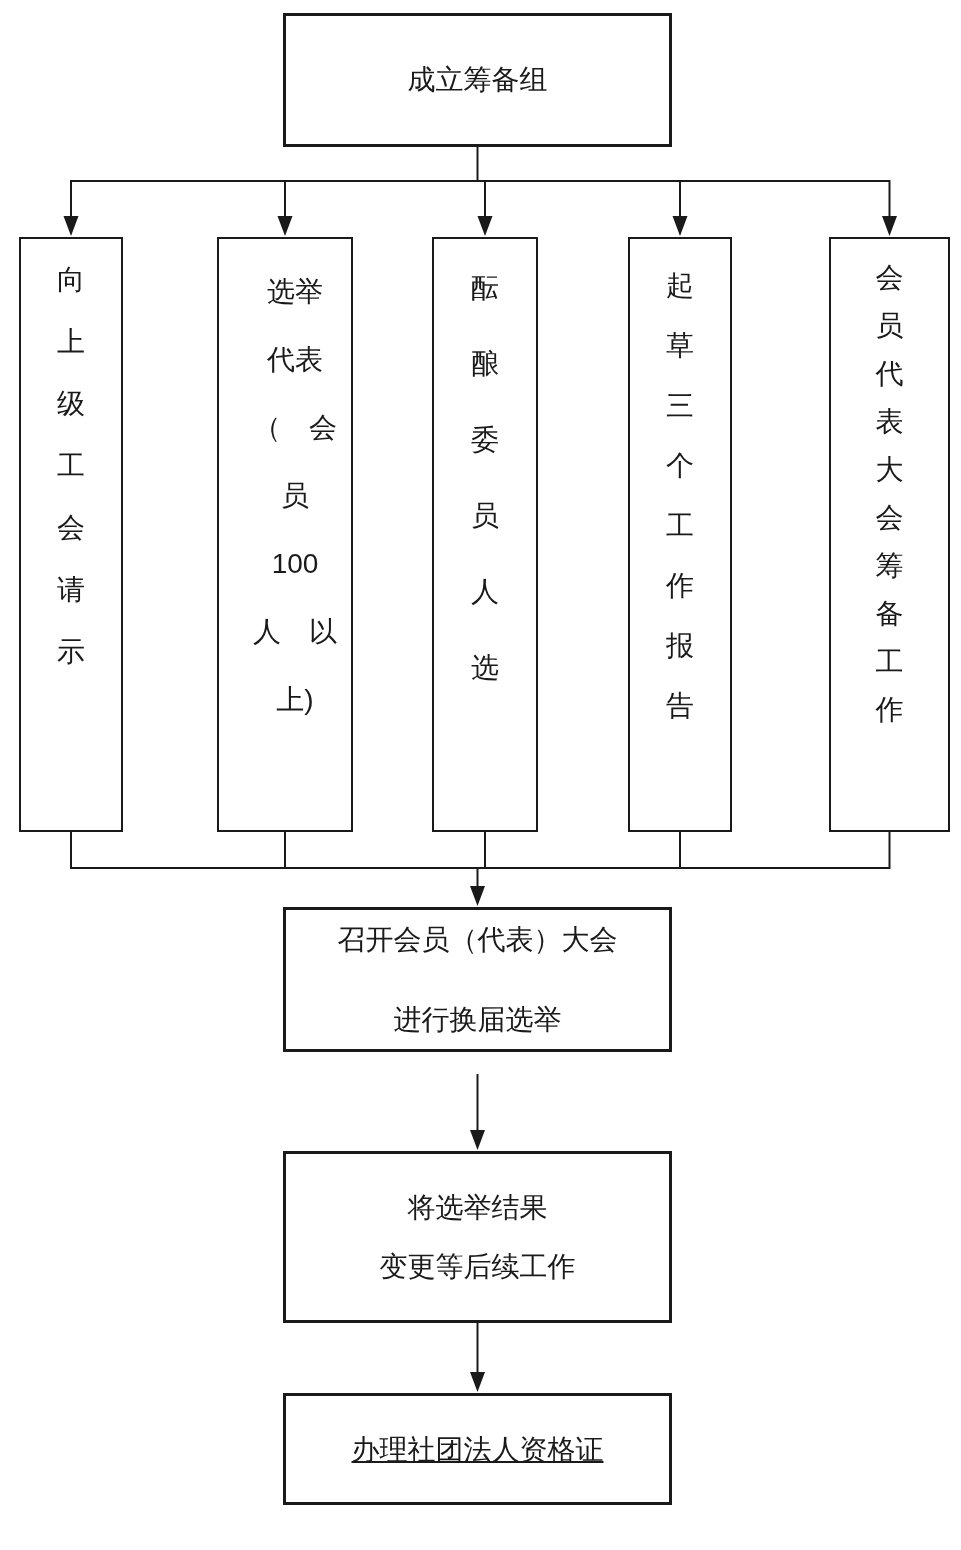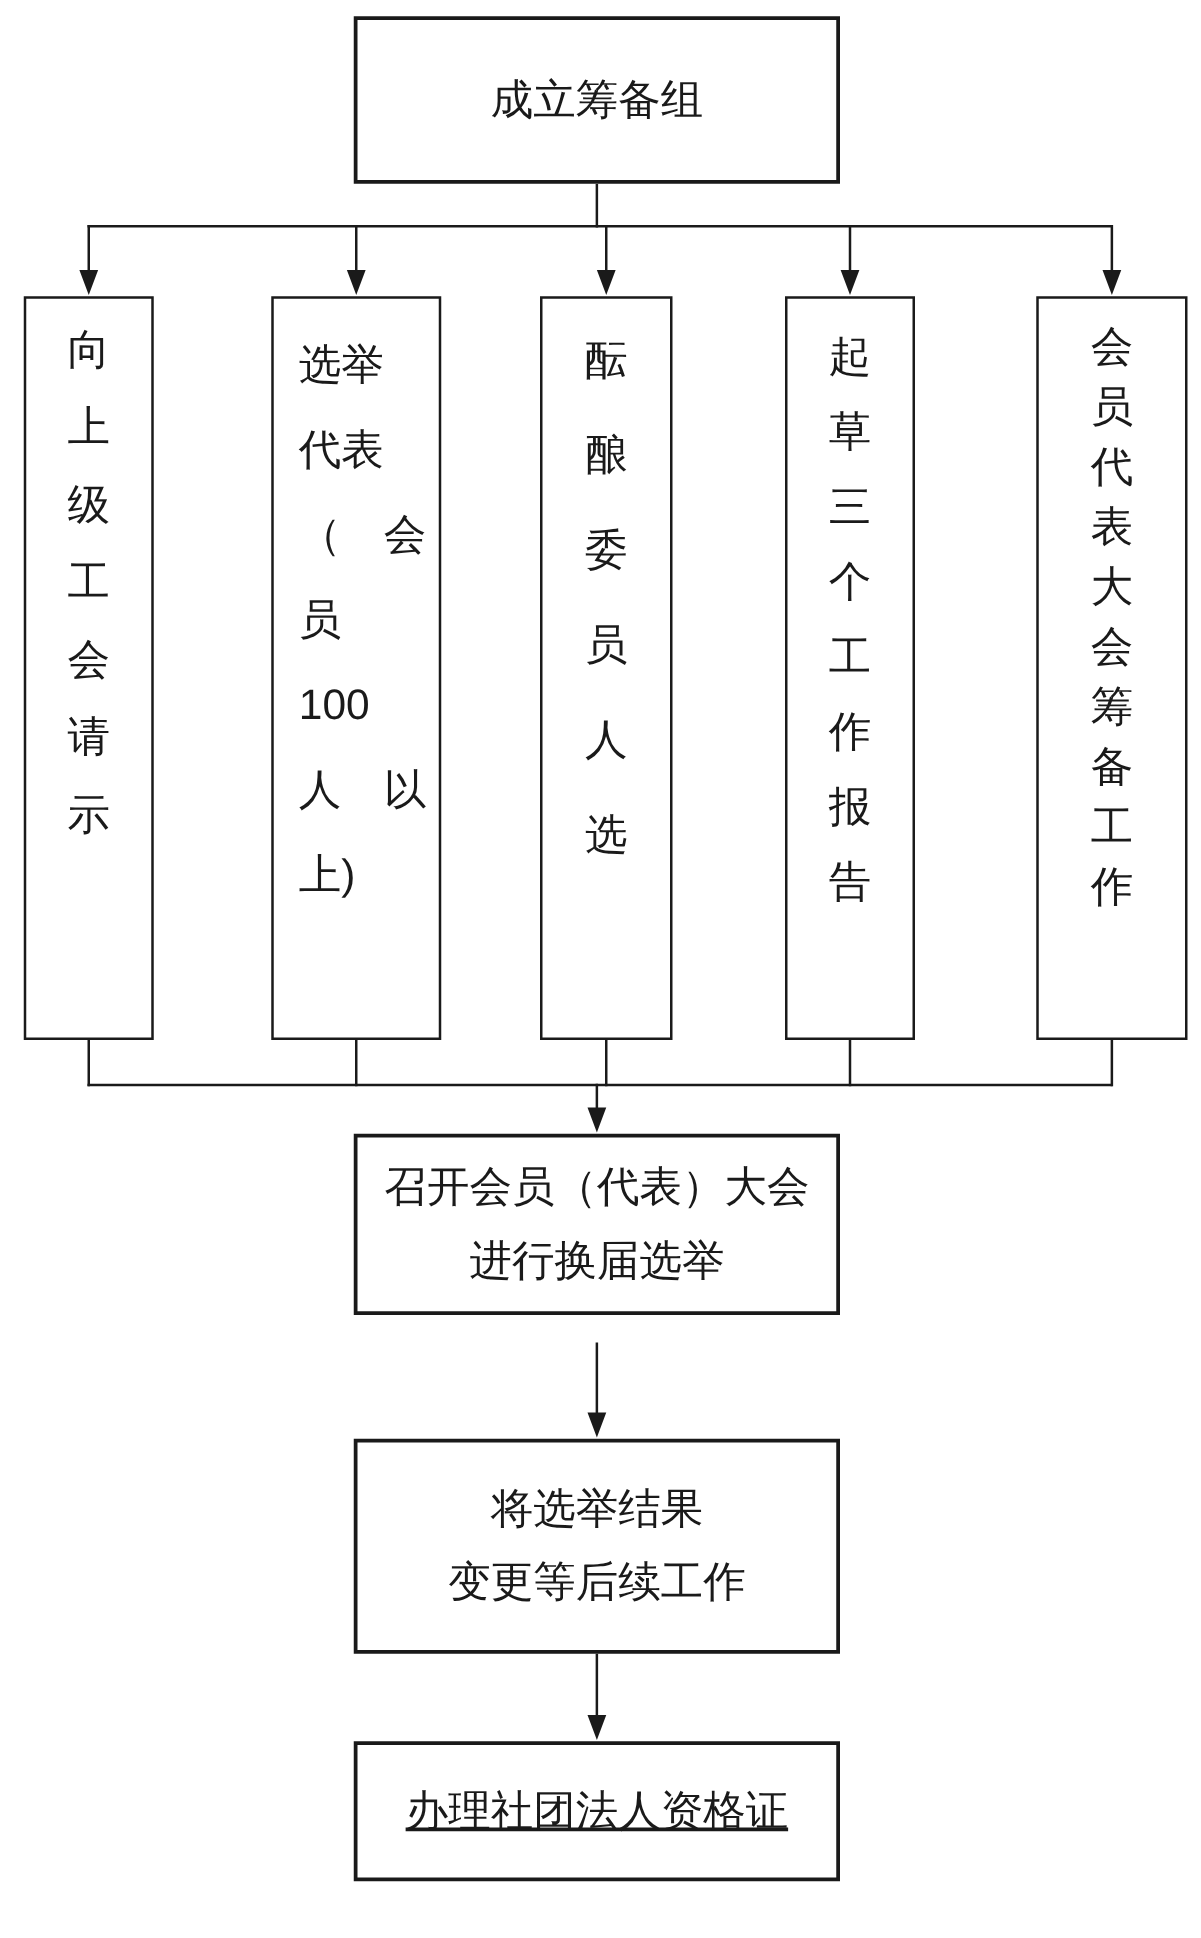--- a/index.html
+++ b/index.html
@@ -6,7 +6,7 @@
   #canvas{
     position:relative;width:961px;height:1550px;background:#ffffff;
     font-family:"Liberation Sans","DejaVu Sans",sans-serif;
-    color:#1a1a1a;font-size:34px;overflow:hidden;
+    color:#1a1a1a;font-size:28px;overflow:hidden;
   }
   .box{position:absolute;background:#ffffff;box-sizing:border-box;}
   

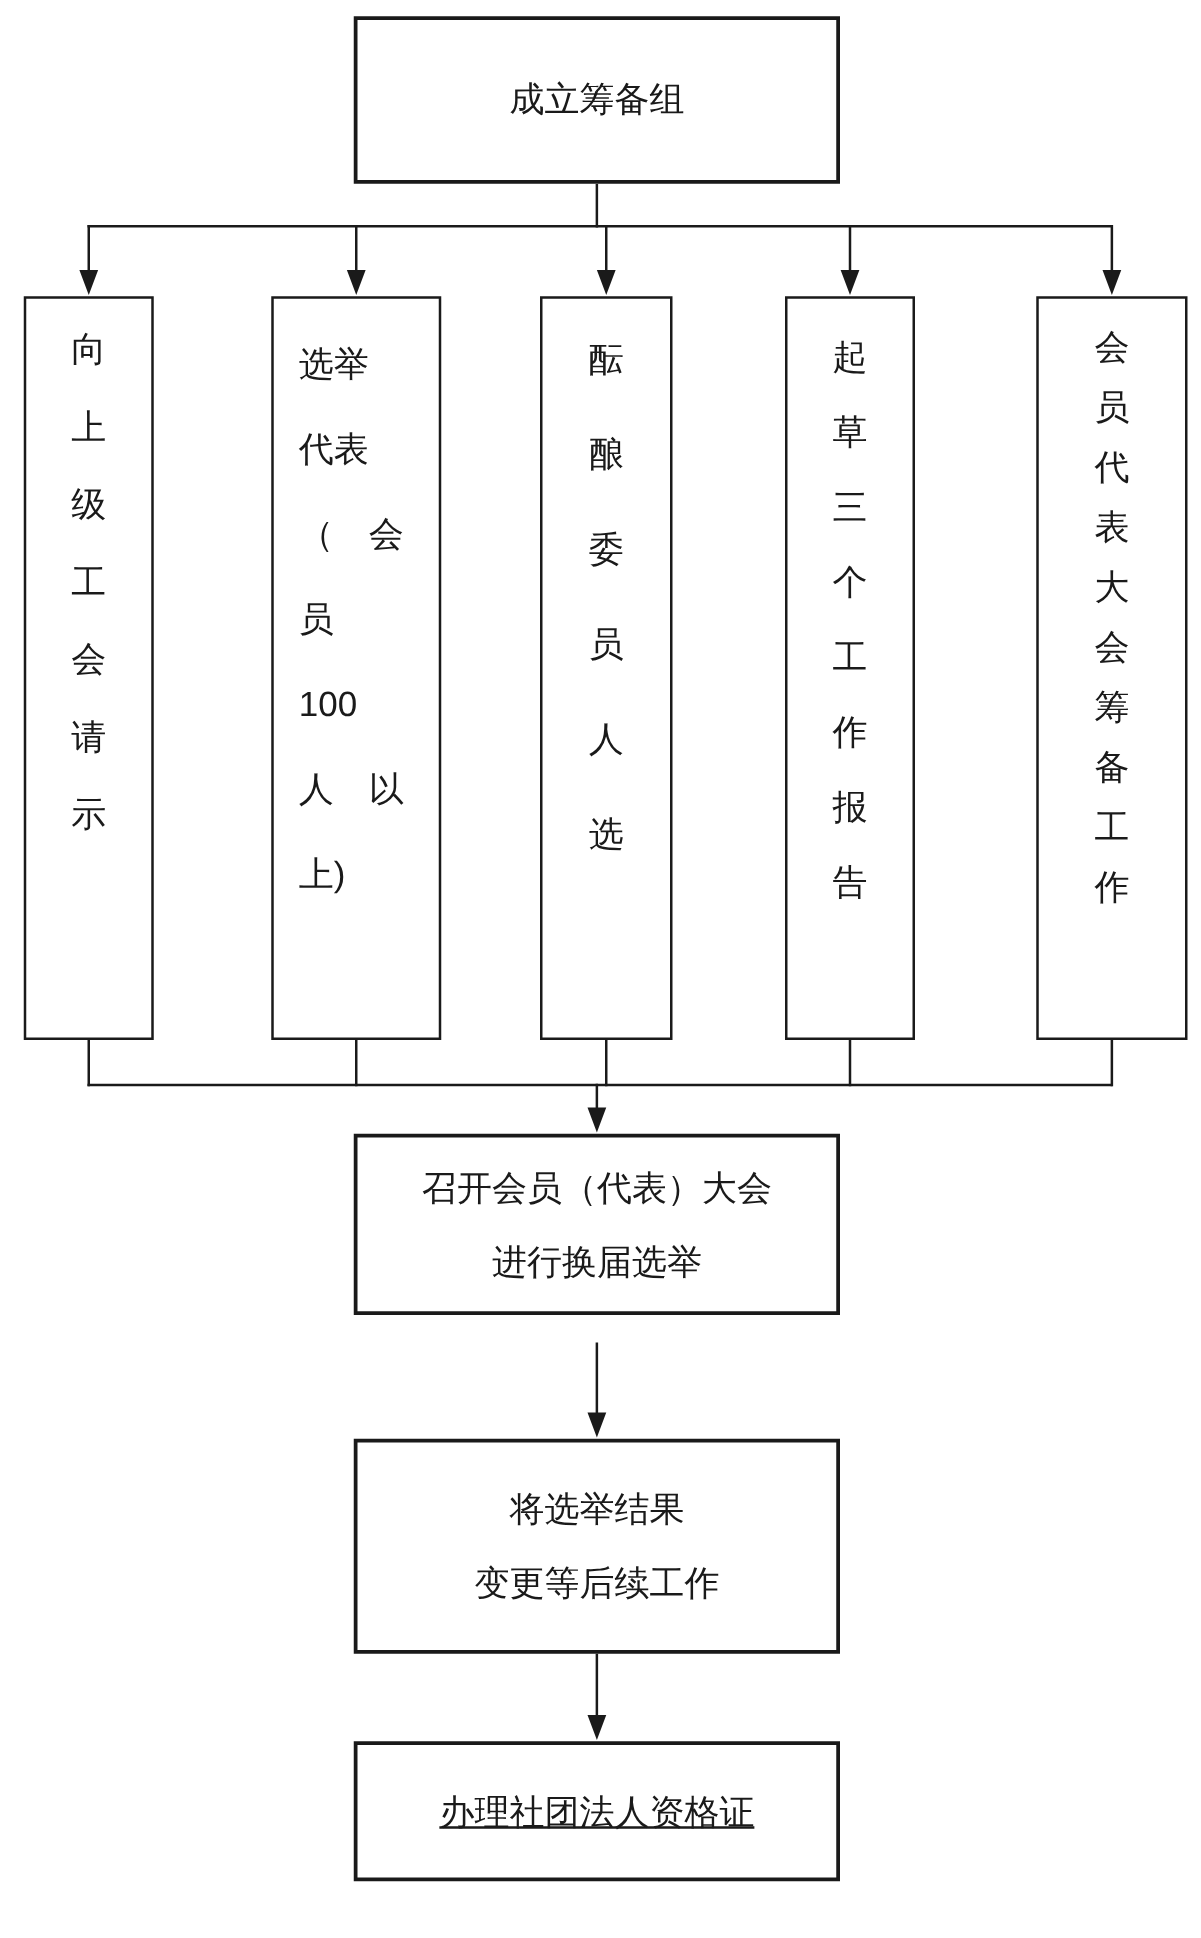--- a/index.html
+++ b/index.html
@@ -19,7 +19,7 @@
   .vbox .tline{white-space:pre;}
   .c0{left:19px;width:104px;padding-top:10px;}
   .c0 .tline{line-height:62px;height:62px;}
-  .c1{left:217px;width:136px;padding:19px 0 0 20px;text-align:left;}
+  .c1{left:217px;width:136px;padding:19px 0 0 20px;text-align:center;}
   .c1 .tline{line-height:68px;height:68px;}
   .c2{left:432px;width:106px;padding-top:11px;}
   .c2 .tline{line-height:76px;height:76px;}

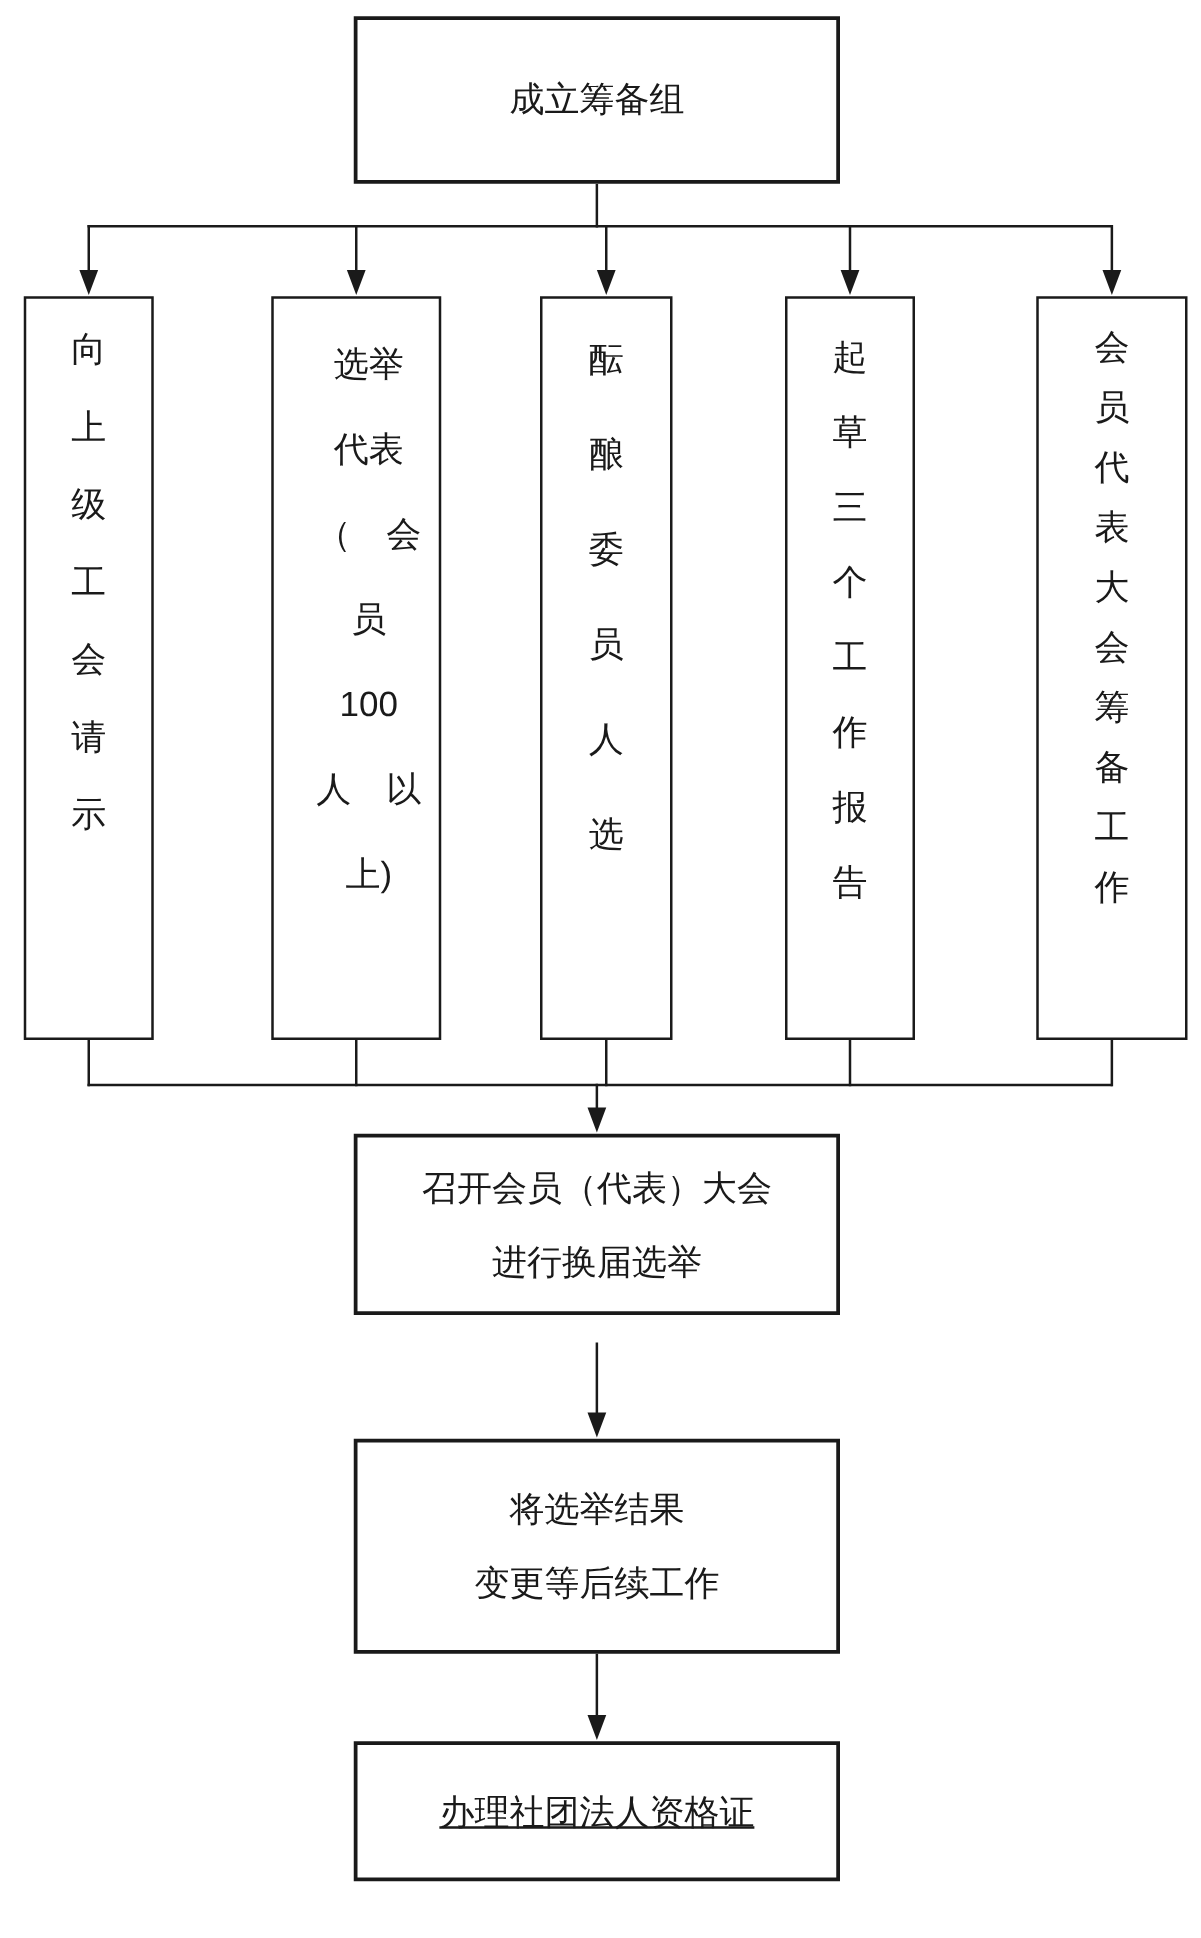--- a/index.html
+++ b/index.html
@@ -33,7 +33,7 @@
     display:flex;flex-direction:column;align-items:center;justify-content:center;
     text-align:center;
   }
-  .w0{top:907px;height:145px;}
+  .w0{top:907px;height:145px;justify-content:space-between;}
   .w1{top:1151px;height:172px;}
   .w2{top:1393px;height:112px;text-decoration:underline;}
   .wbox .tline{line-height:59px;height:59px;white-space:pre;}

